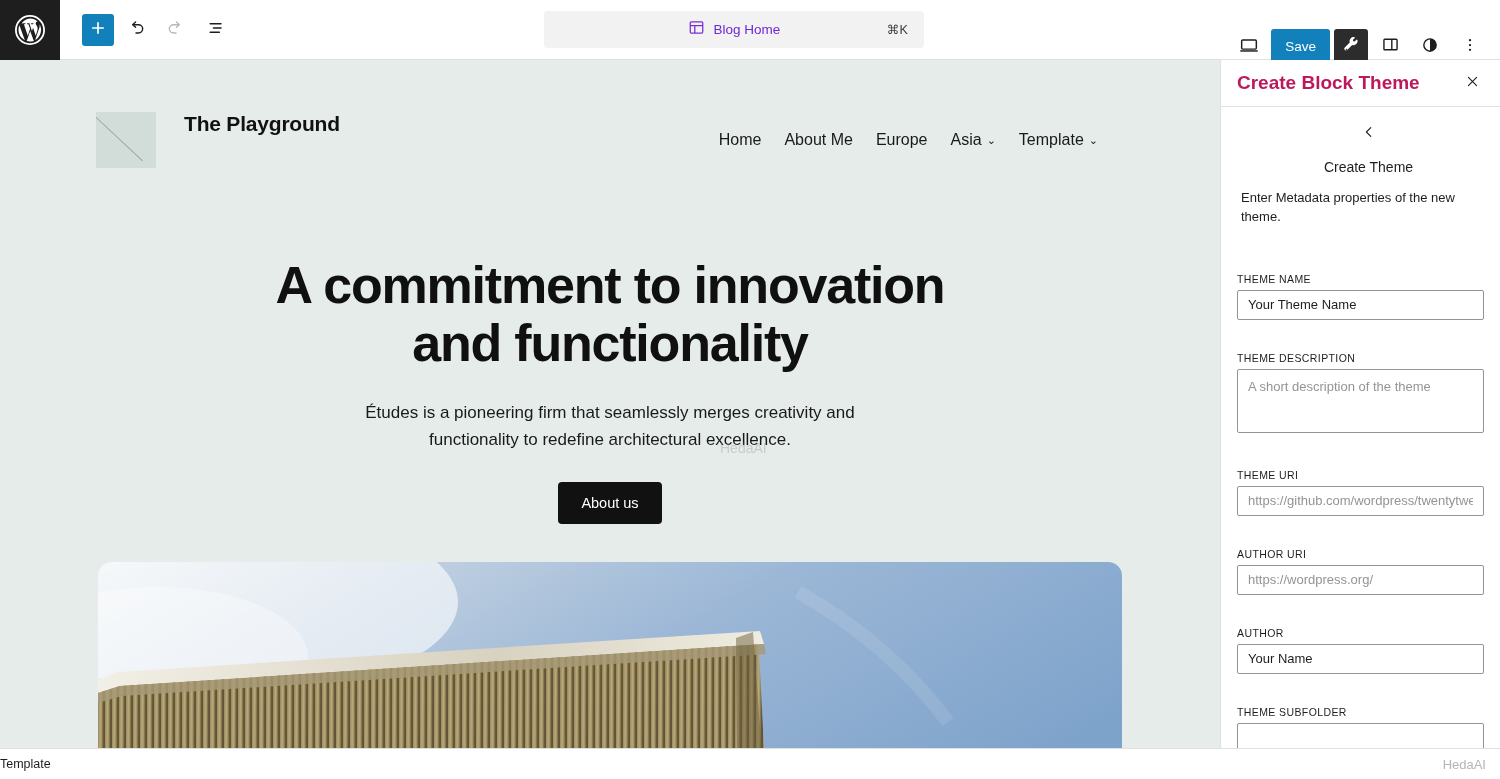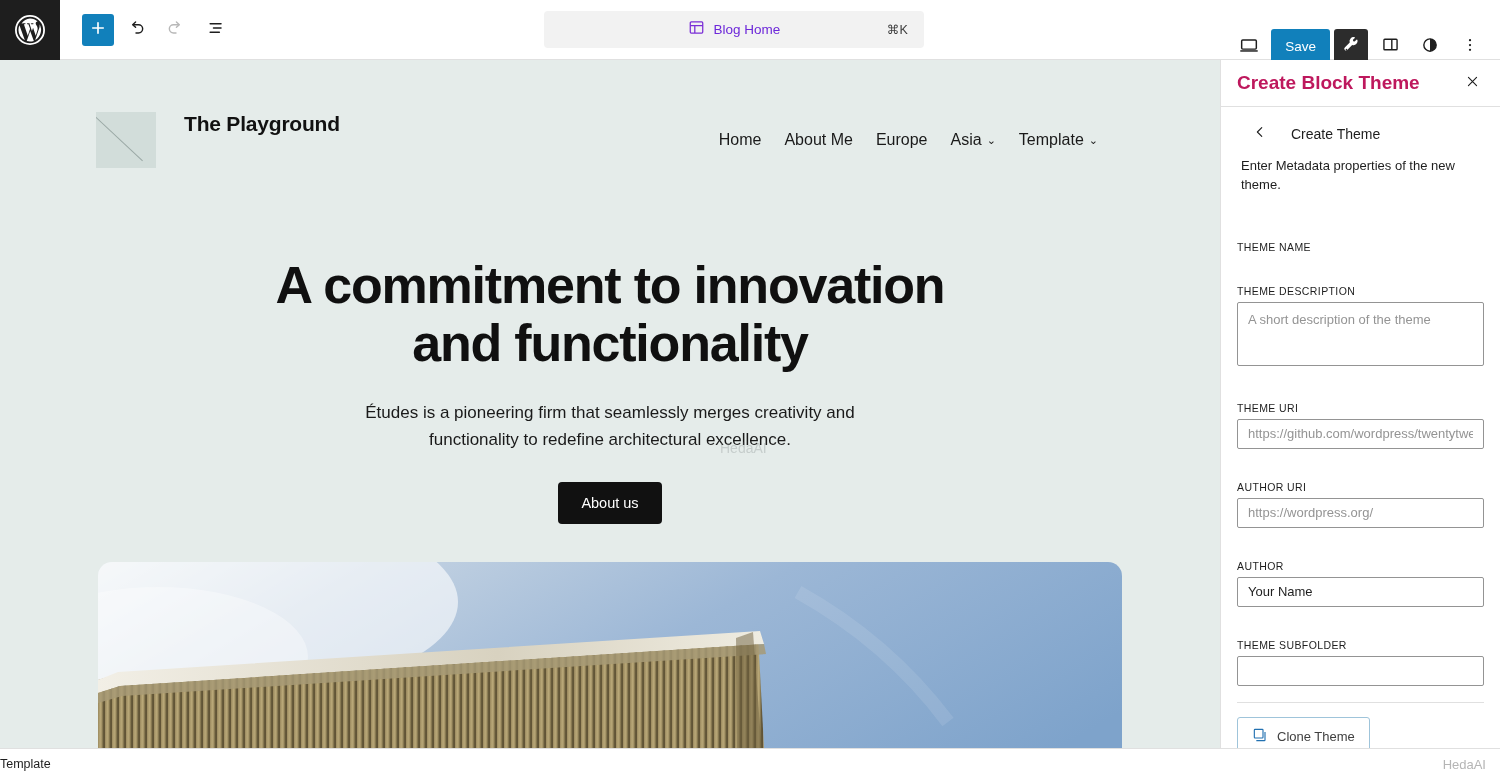--- a/index.html
+++ b/index.html
@@ -135,8 +135,8 @@
   .sb-scroll { flex: 1 1 auto; overflow: hidden; padding: 0 16px; }
 
   .back-row {
-    display: flex; align-items: center; gap: 24px;
-    padding: 18px 0 14px 16px; cursor: pointer;
+    display: flex; align-items: center; gap: 16px;
+    padding: 18px 0 14px 16px; cursor: pointer; flex-direction: column;
   }
   .back-row .back-label { font-size: 14px; color: #1e1e1e; }
 

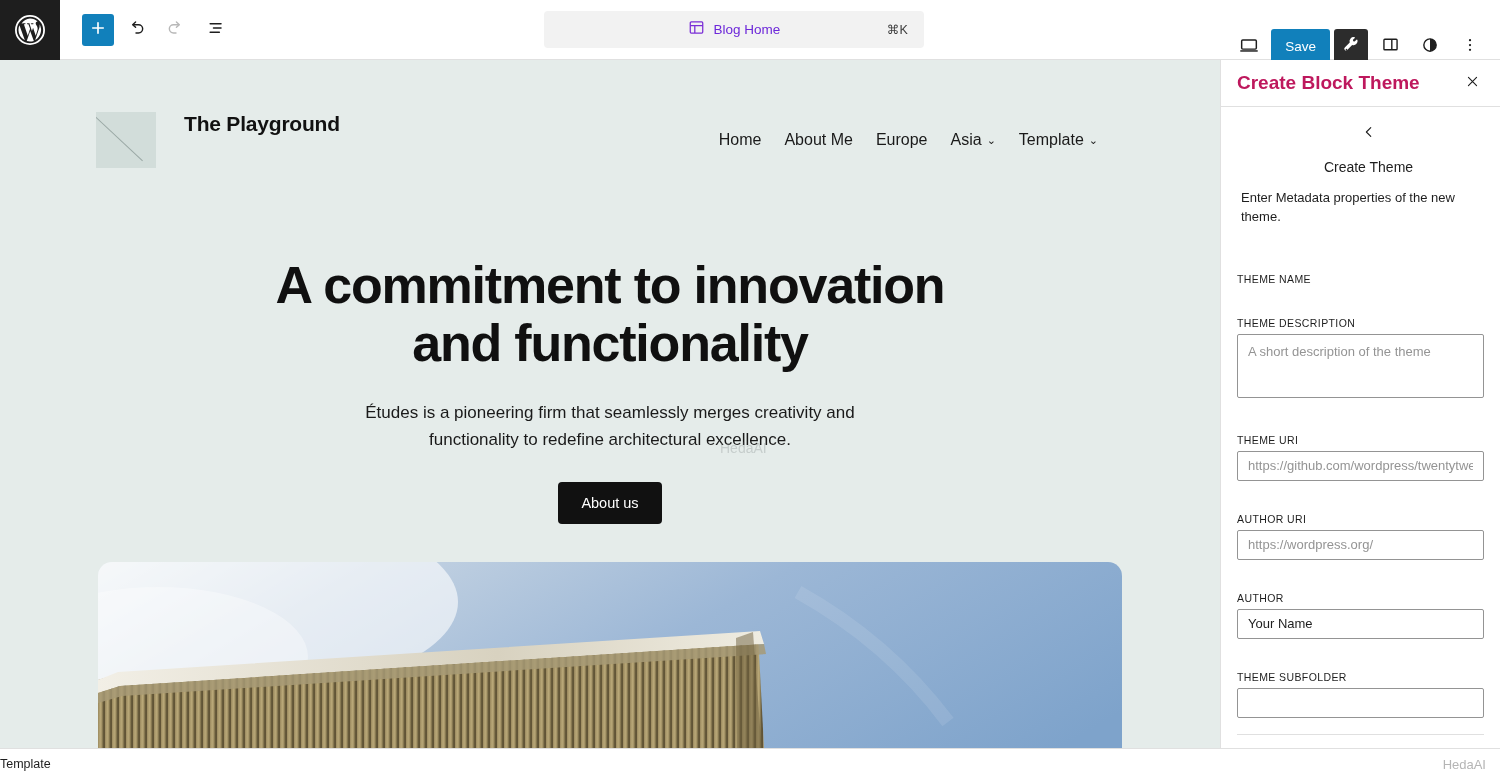--- a/index.html
+++ b/index.html
@@ -388,6 +388,7 @@
 
         <div class="field">
           <label>Theme Name</label>
+          <input type="text" value="Your Theme Name" style="">
         </div>
 
         <div class="field">

